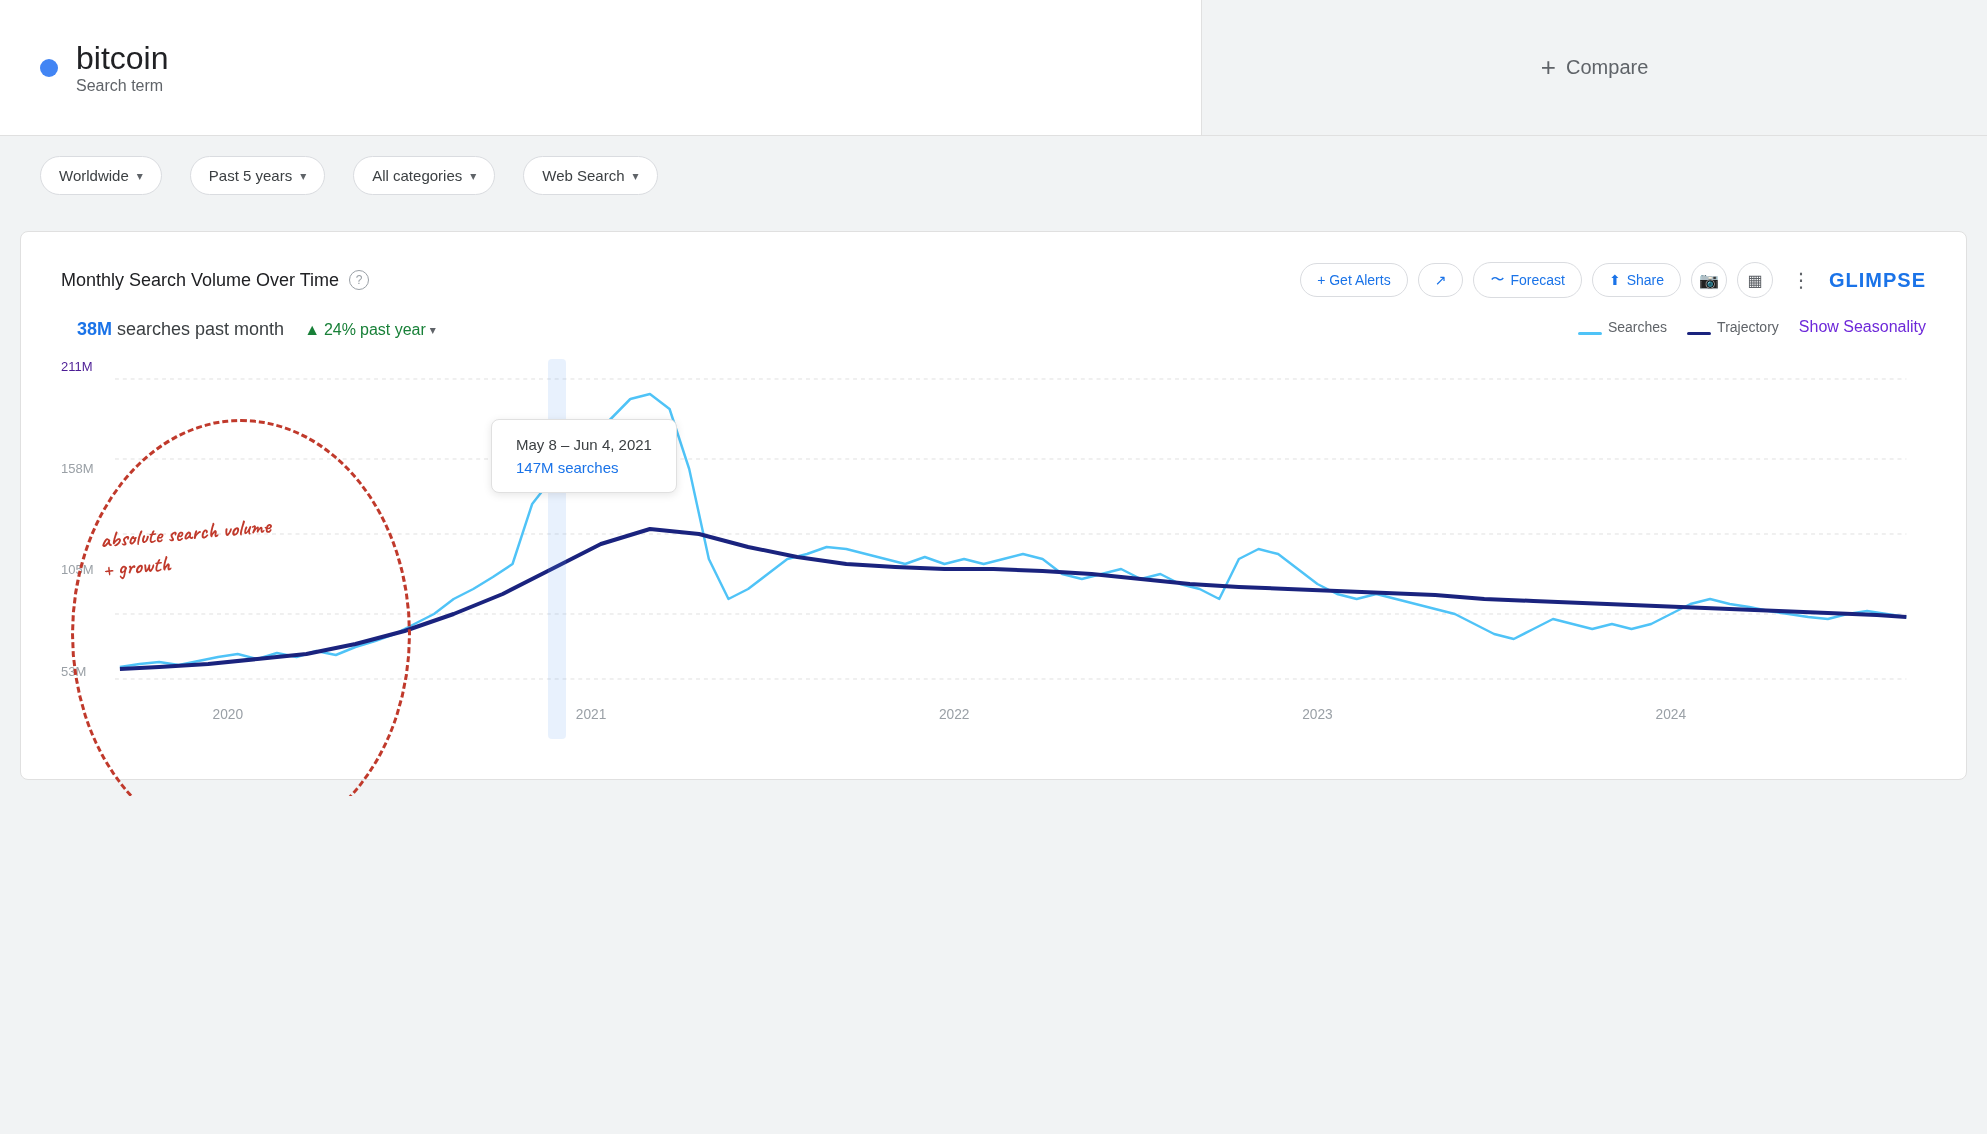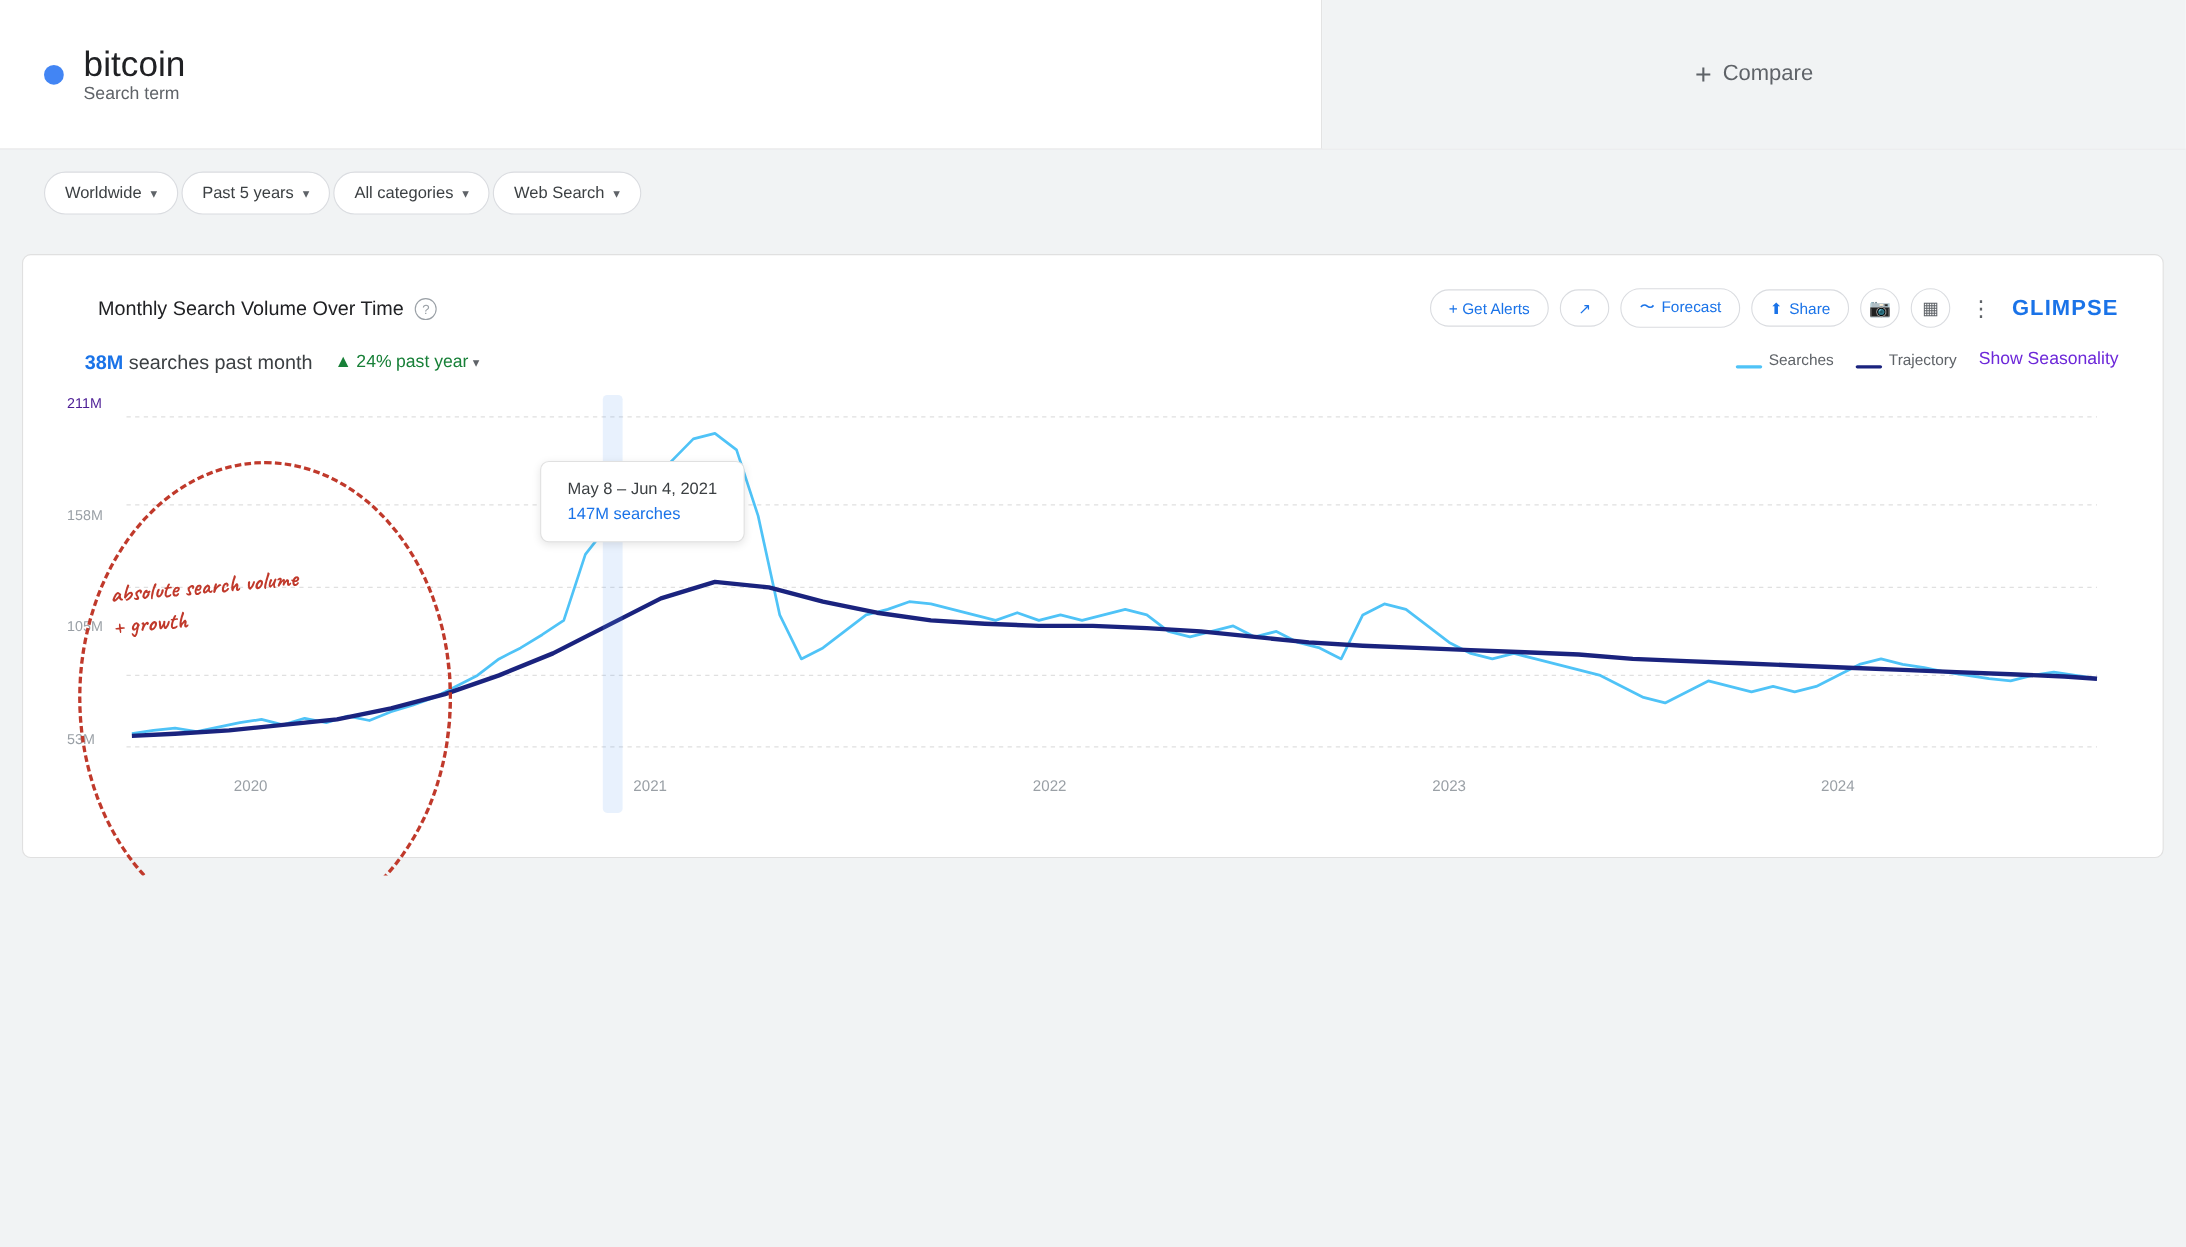--- a/index.html
+++ b/index.html
@@ -58,7 +58,7 @@
       align-items: center;
       padding: 20px 40px;
       background: #f1f3f4;
-      gap: 3px;
+      gap: 28px;
     }
     .filter-btn {
       display: flex;

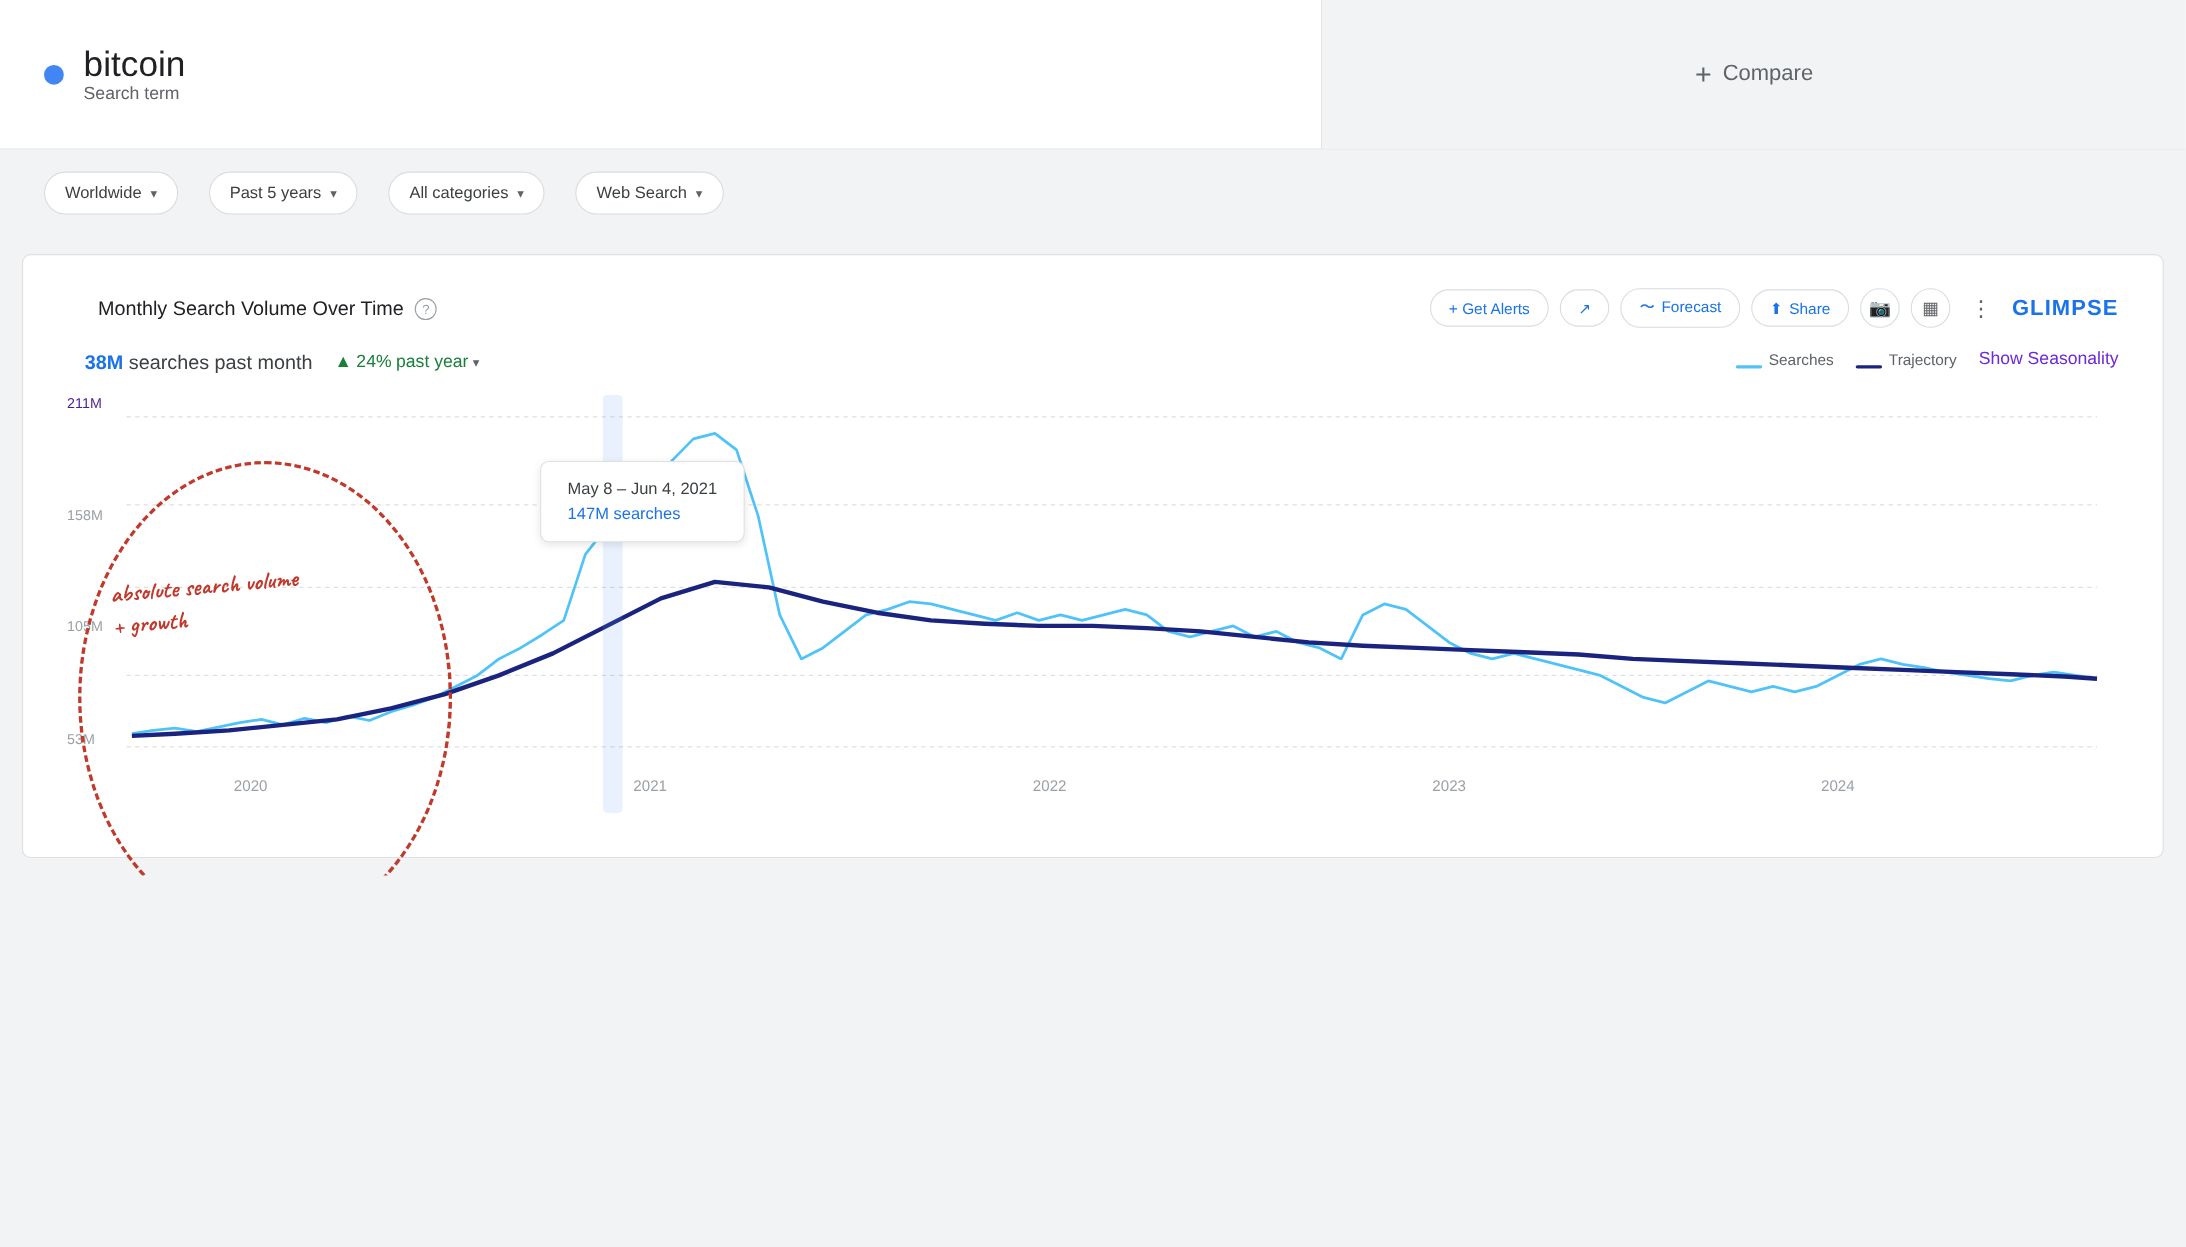--- a/index.html
+++ b/index.html
@@ -90,9 +90,8 @@
     }
     .chart-title-area {
       display: flex;
-      align-items: flex-end;
+      align-items: flex-start;
       gap: 10px;
-      margin-left: 28px;
     }
     .chart-title {
       font-size: 18px;

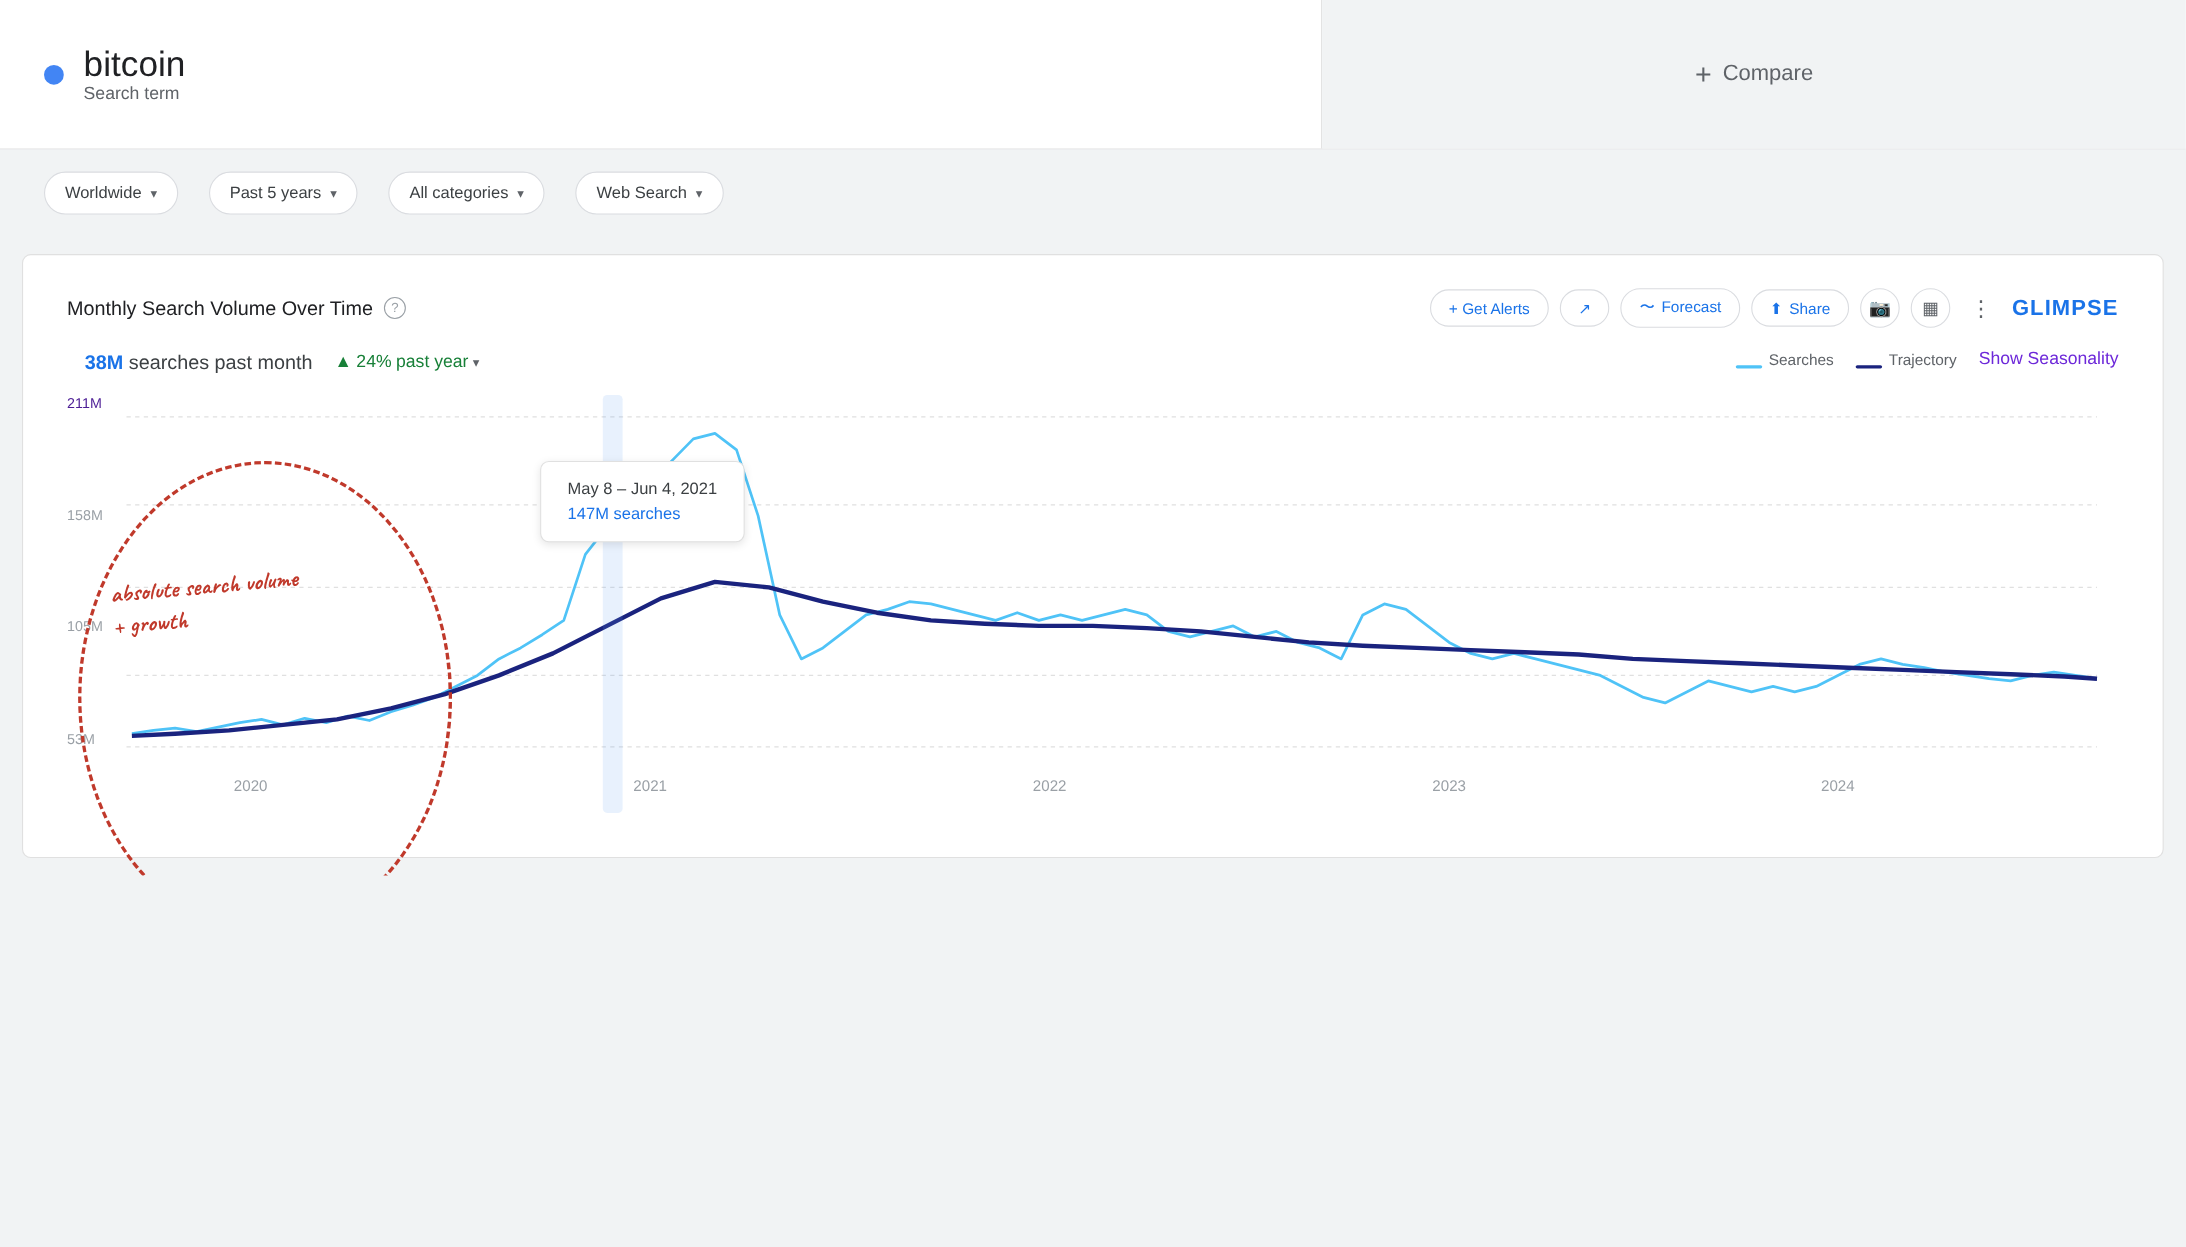--- a/index.html
+++ b/index.html
@@ -114,6 +114,7 @@
     }
     .action-btn {
       display: flex;
+      align-items: center;
       gap: 6px;
       padding: 8px 16px;
       border: 1px solid #dadce0;

